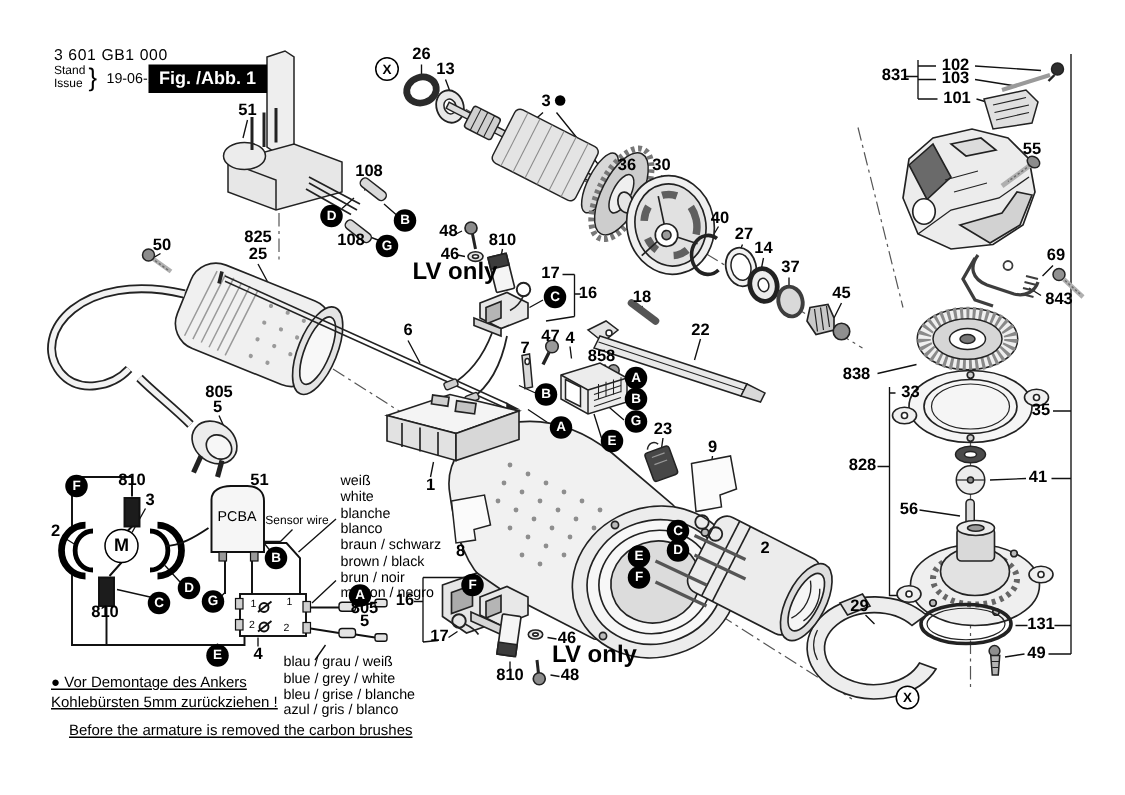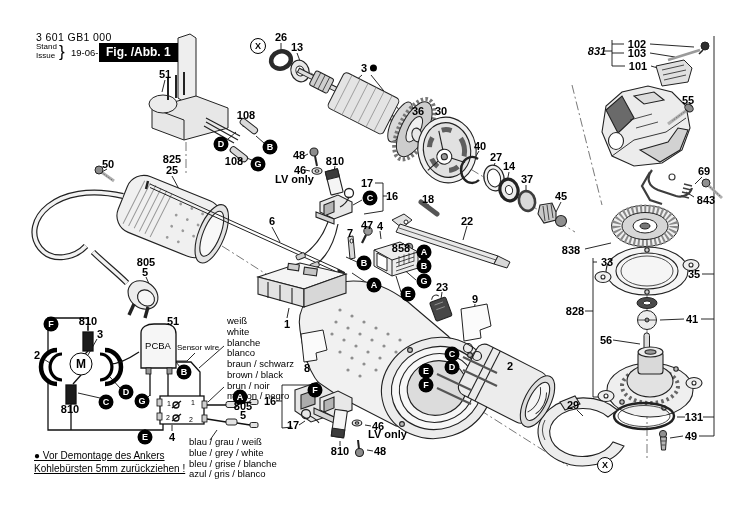--- a/index.html
+++ b/index.html
@@ -526,7 +526,7 @@
       <span class="plabel" style="left: 369px; top: 68px;">3<i class="ldot"></i></span>
       <span class="plabel" style="left: 418px; top: 111px;">36</span>
       <span class="plabel" style="left: 441px; top: 111px;">30</span>
-      <span class="plabel" style="left: 597px; top: 51px; font-style: italic;">831</span>
+      <span class="plabel" style="left: 597px; top: 51px;">831</span>
       <span class="plabel" style="left: 637px; top: 44px;">102</span>
       <span class="plabel" style="left: 637px; top: 53px;">103</span>
       <span class="plabel" style="left: 638px; top: 66px;">101</span>

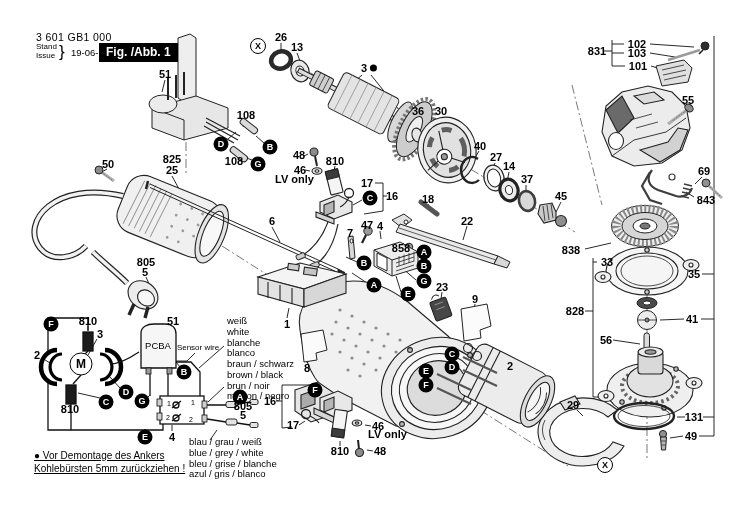--- a/index.html
+++ b/index.html
@@ -21,7 +21,7 @@
       text-align:center;}
   .term{position:absolute;transform:translate(-50%,-50%);font-size:7px;line-height:7px;}
   .anno{position:absolute;transform:translate(-50%,-50%);font-size:8px;white-space:nowrap;}
-  .lv{position:absolute;font-weight:bold;font-size:11px;white-space:nowrap;}
+  .lv{position:absolute;font-weight:bold;font-size:16px;white-space:nowrap;}
   .legend{position:absolute;font-size:9.5px;line-height:10.8px;white-space:nowrap;}
   .warn{position:absolute;font-size:10px;line-height:13px;white-space:nowrap;text-decoration:underline;}
   .warn .ind{}

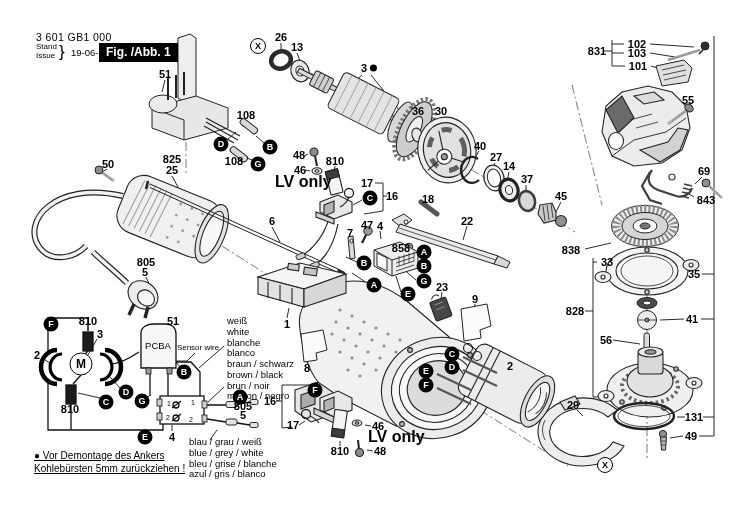--- a/index.html
+++ b/index.html
@@ -561,7 +561,7 @@
       <span class="plabel" style="left: 367px; top: 225px;">47</span>
       <span class="plabel" style="left: 350px; top: 233px;">7</span>
       <span class="plabel" style="left: 380px; top: 226px;">4</span>
-      <span class="plabel" style="left: 401px; top: 248px; text-align: right;">858</span>
+      <span class="plabel" style="left: 401px; top: 238px; text-align: right;">858</span>
       <span class="plabel" style="left: 428px; top: 199px;">18</span>
       <span class="plabel" style="left: 467px; top: 221px;">22</span>
       <span class="plabel" style="left: 442px; top: 287px;">23</span>

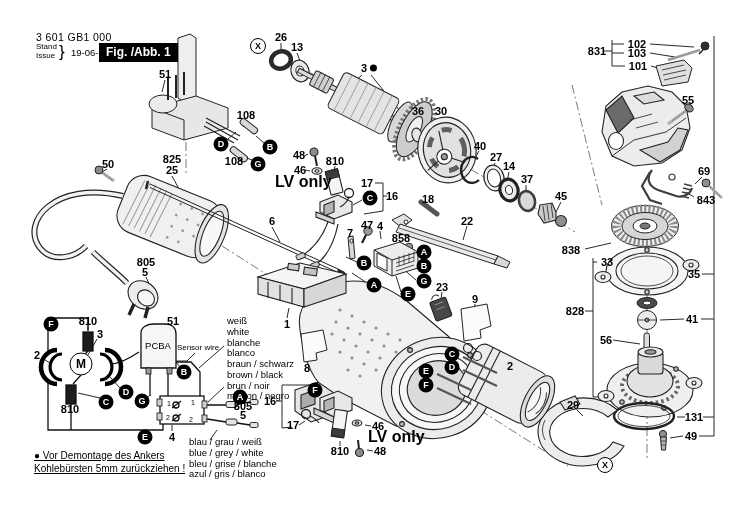--- a/index.html
+++ b/index.html
@@ -515,6 +515,7 @@
     <div class="ind">Kohlebürsten 5mm zurückziehen !</div>
   </div>
   <div class="warn" style="left:46px;top:481px;">
+    <div>Before the armature is removed the carbon brushes</div>
   </div>
 
   <div id="label-layer">

